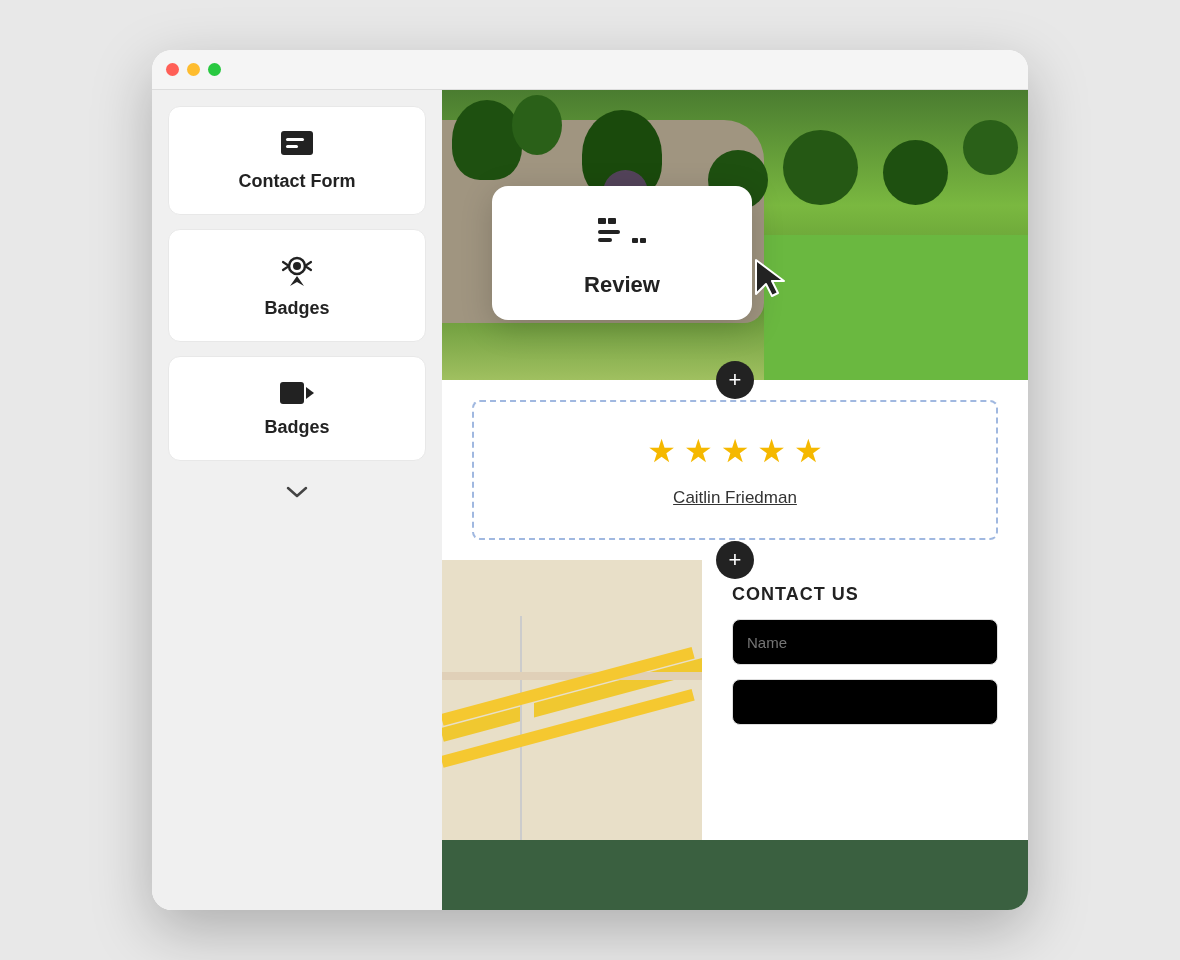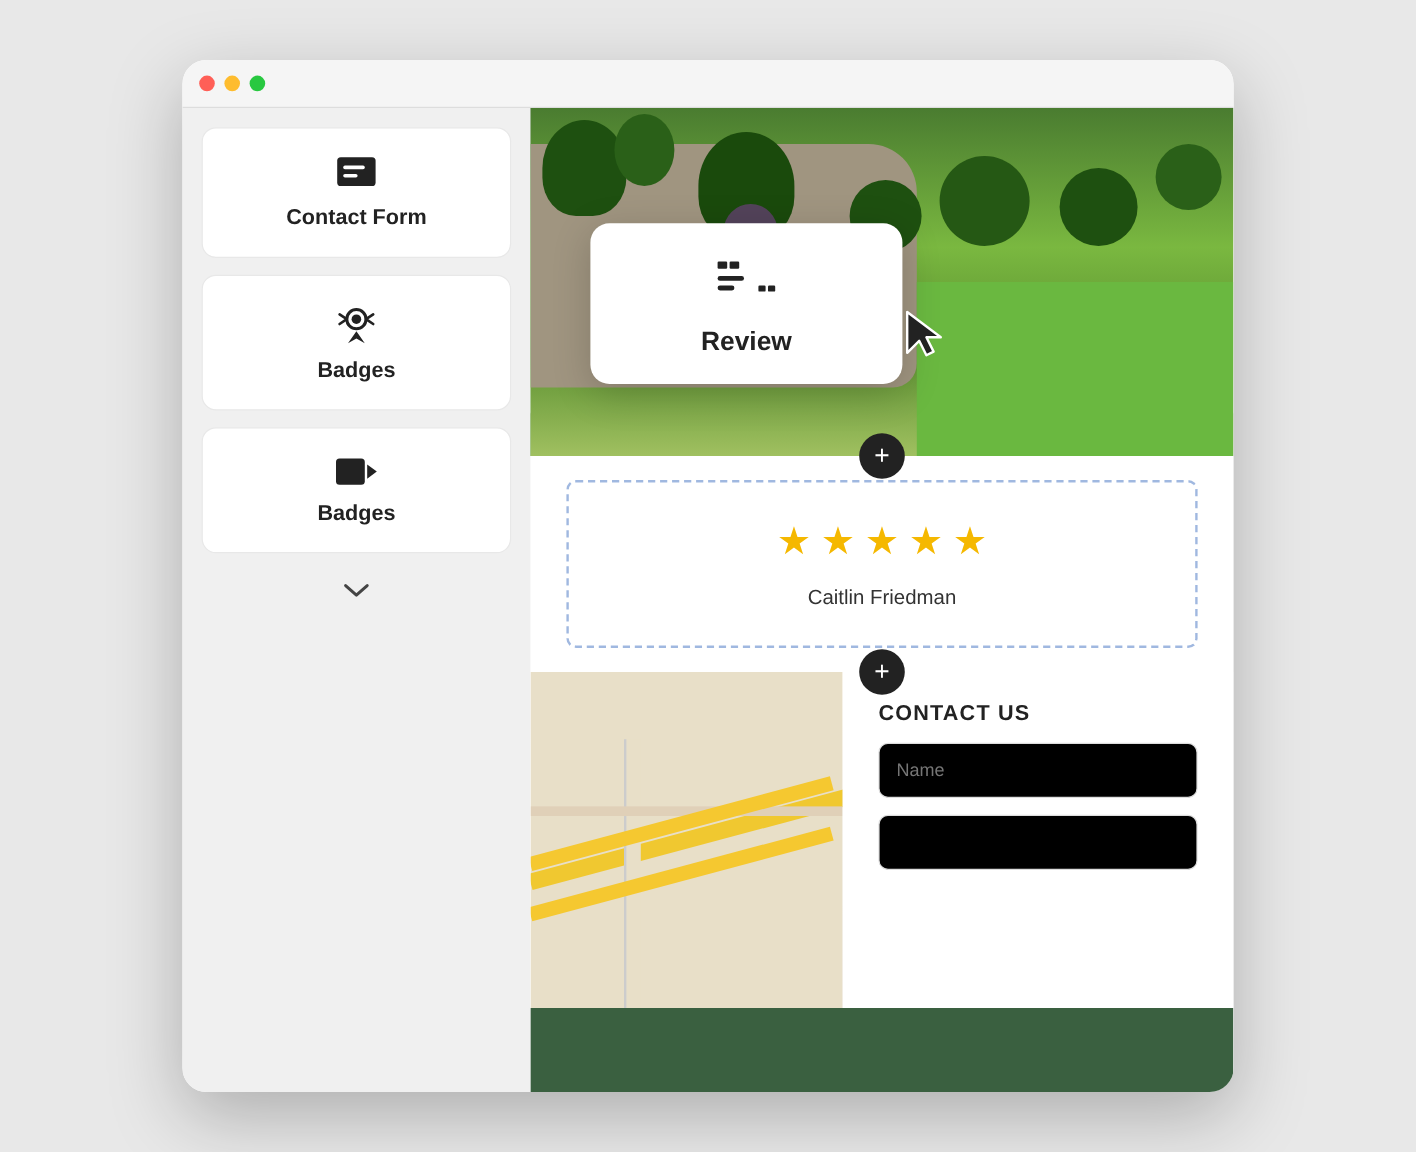--- a/index.html
+++ b/index.html
@@ -228,6 +228,7 @@
       font-size: 17px;
       color: #333;
       font-weight: 500;
+      text-decoration: underline;
     }
 
     

